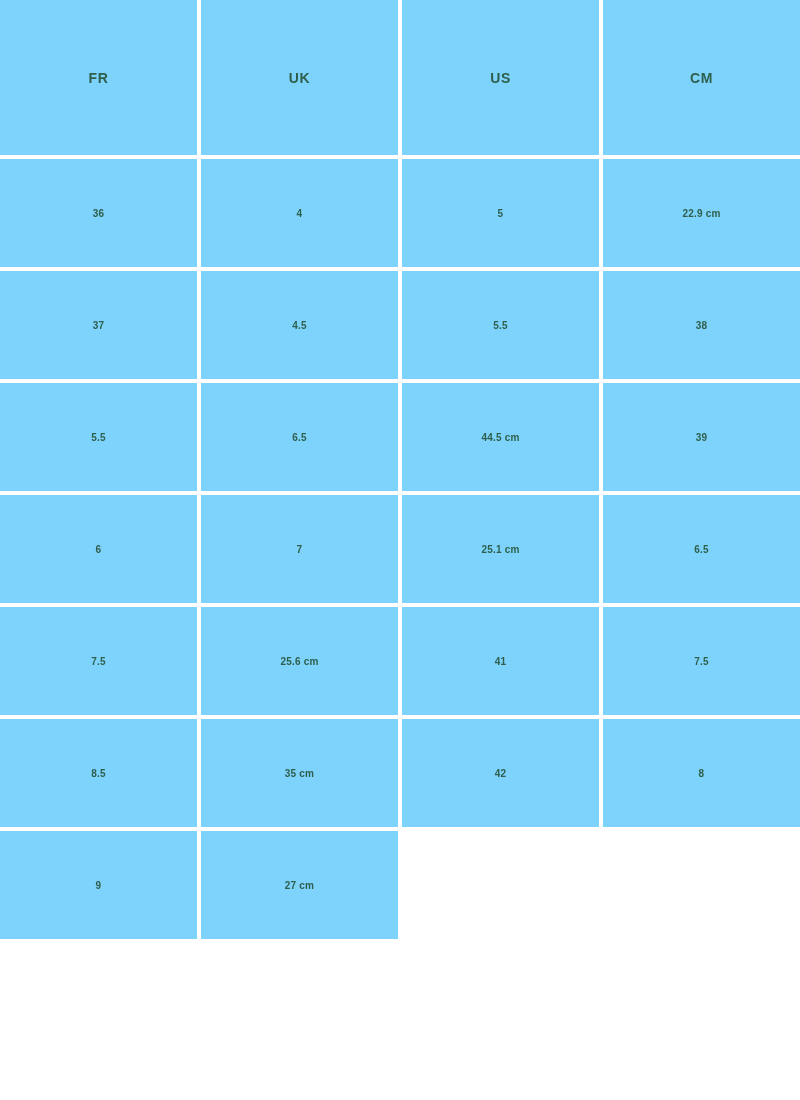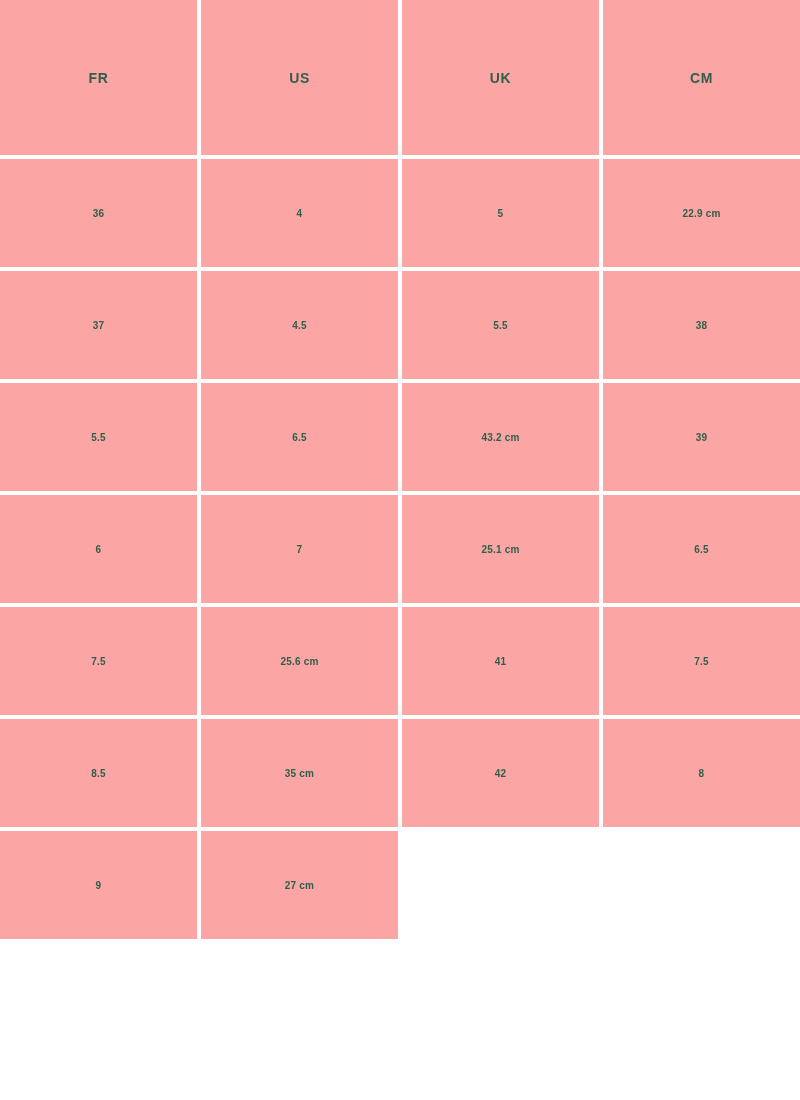--- a/index.html
+++ b/index.html
@@ -27,7 +27,7 @@
   }
 
   .cell {
-    background: #fca5a5;
+    background: #7dd3fc;
     display: flex;
     align-items: center;
     justify-content: center;

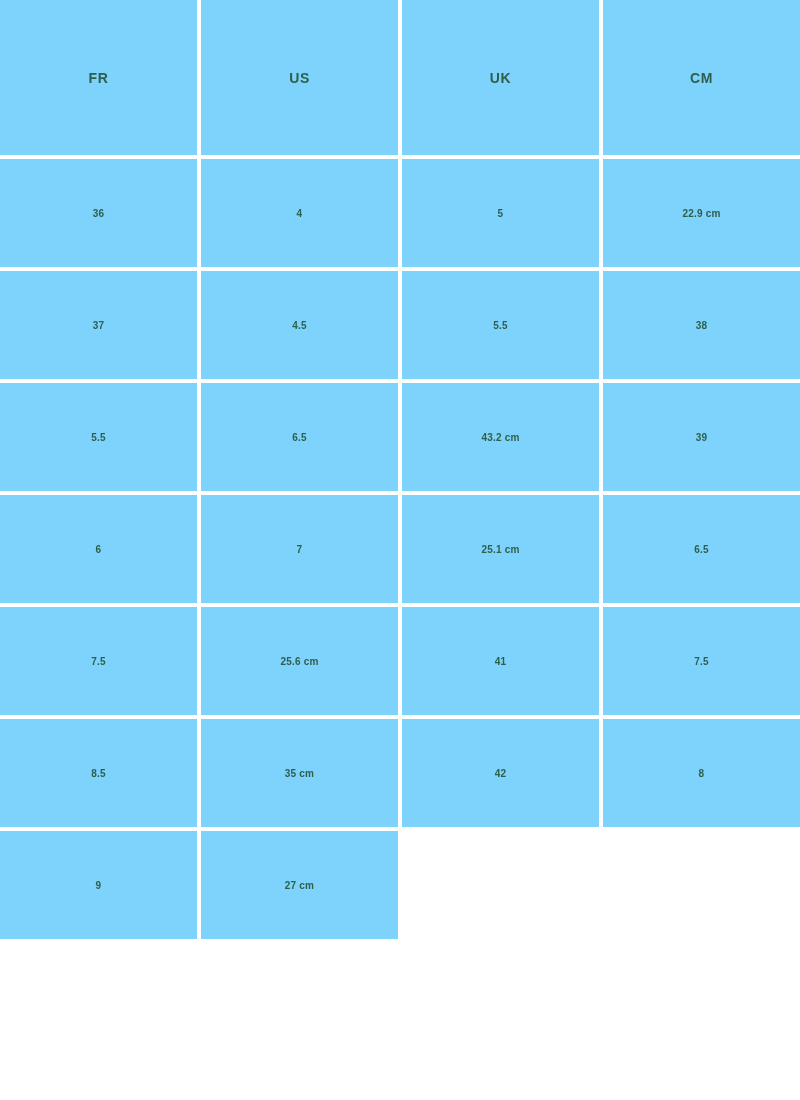--- a/index.html
+++ b/index.html
@@ -54,8 +54,8 @@
 
 <div class="size-table" id="size-table">
     <div class="cell header-cell">FR</div>
+    <div class="cell header-cell">UK</div>
     <div class="cell header-cell">US</div>
-    <div class="cell header-cell">UK</div>
     <div class="cell header-cell">CM</div>
     <div class="cell data-cell">36</div>
     <div class="cell data-cell">4</div>

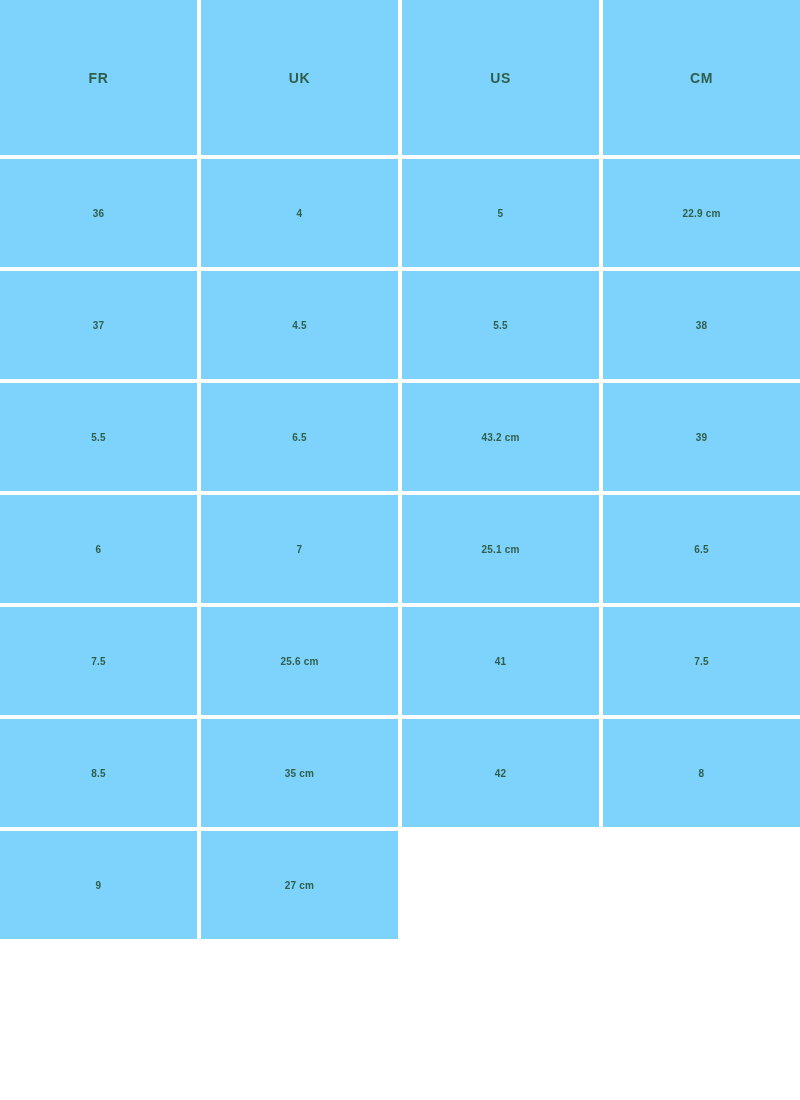--- a/index.html
+++ b/index.html
@@ -67,7 +67,7 @@
     <div class="cell data-cell">38</div>
     <div class="cell data-cell">5.5</div>
     <div class="cell data-cell">6.5</div>
-    <div class="cell data-cell">43.2 cm</div>
+    <div class="cell data-cell">44.5 cm</div>
     <div class="cell data-cell">39</div>
     <div class="cell data-cell">6</div>
     <div class="cell data-cell">7</div>

